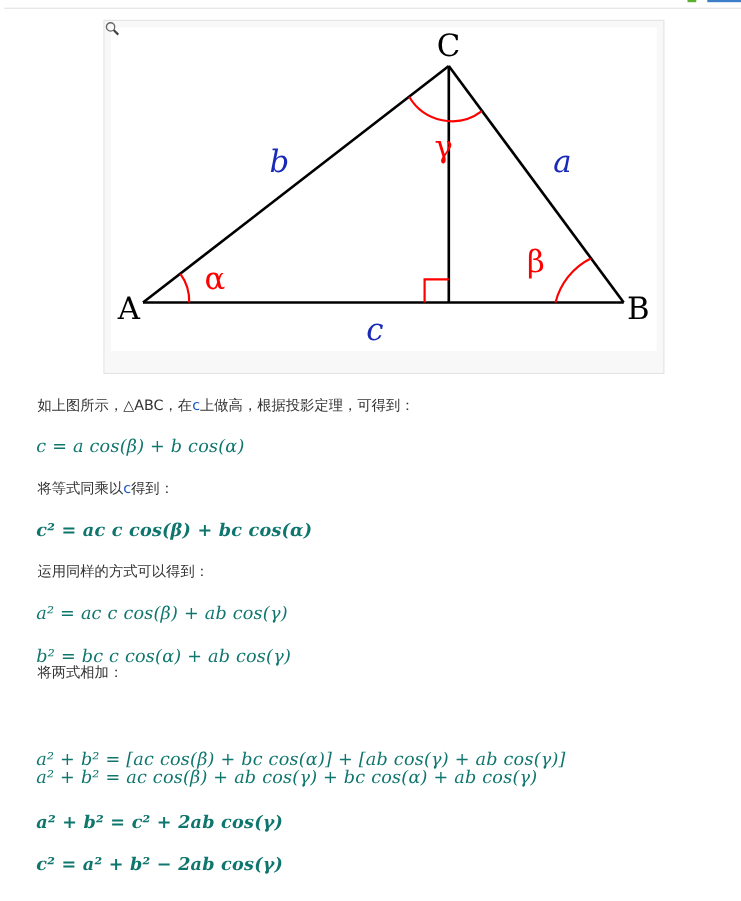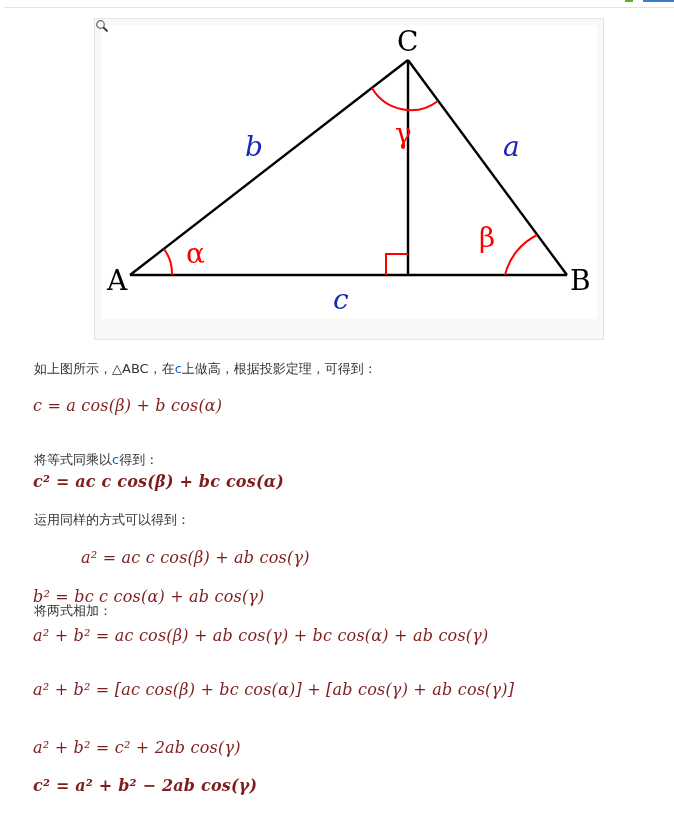--- a/index.html
+++ b/index.html
@@ -13,7 +13,7 @@
   .zoom-icon{position:absolute;right:8px;bottom:5px;width:14px;height:14px;}
   .p{position:absolute;left:34px;font-size:13px;color:#333;white-space:nowrap;font-family:"DejaVu Sans","Liberation Sans",sans-serif;}
   .p .hl{color:#1b5bc7;}
-  .f{position:absolute;left:33px;font-size:16px;color:#7f1d1d;white-space:nowrap;font-family:"DejaVu Serif","Liberation Serif",serif;font-style:italic;letter-spacing:0.2px;}
+  .f{position:absolute;left:33px;font-size:16px;color:#0f766e;white-space:nowrap;font-family:"DejaVu Serif","Liberation Serif",serif;font-style:italic;letter-spacing:0.2px;}
 </style>
 </head>
 <body>

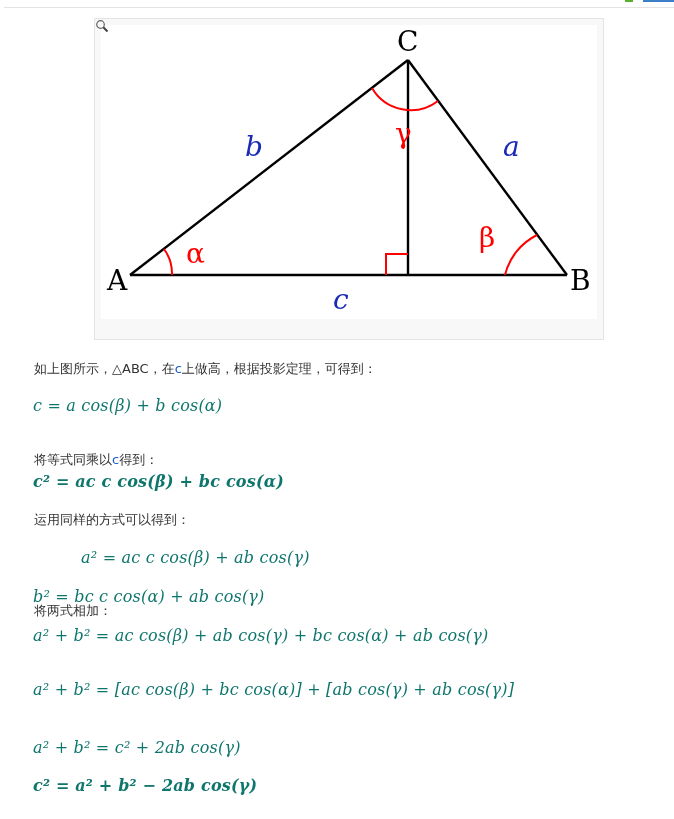--- a/index.html
+++ b/index.html
@@ -62,7 +62,7 @@
 </div>
 <div class="f" style="top:396px;">c = a cos(β) + b cos(α)</div>
 
-<div class="p" style="top:435px;margin-top:16px;">
+<div class="p" style="top:435px;">
   <span>将等式同乘以</span><span class="hl">c</span><span>得到：</span>
 </div>
 <div class="f" style="top:472px;font-weight:bold;">c² = ac c cos(β) + bc cos(α)</div>

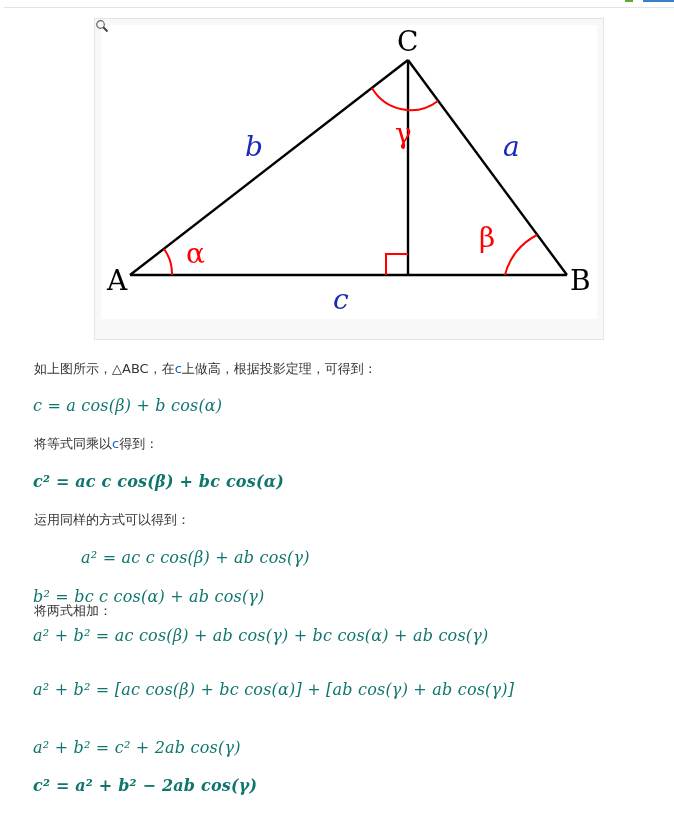--- a/index.html
+++ b/index.html
@@ -68,7 +68,7 @@
 <div class="f" style="top:472px;font-weight:bold;">c² = ac c cos(β) + bc cos(α)</div>
 
 <div class="p" style="top:511px;">运用同样的方式可以得到：</div>
-<div class="f" style="top:548px;margin-left:48px;">a² = ac c cos(β) + ab cos(γ)</div>
+<div class="f" style="top:548px;">a² = ac c cos(β) + ab cos(γ)</div>
 <div class="f" style="top:587px;">b² = bc c cos(α) + ab cos(γ)</div>
 
 <div class="p" style="top:602px;">将两式相加：</div>

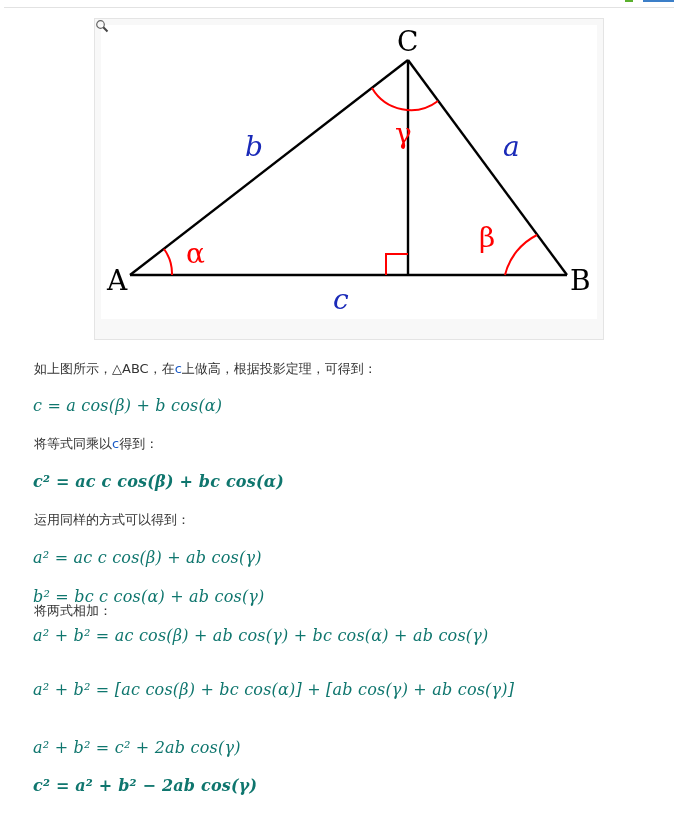--- a/index.html
+++ b/index.html
@@ -72,7 +72,7 @@
 <div class="f" style="top:587px;">b² = bc c cos(α) + ab cos(γ)</div>
 
 <div class="p" style="top:602px;">将两式相加：</div>
-<div class="f" style="top:626px;">a² + b² = ac cos(β) + ab cos(γ) + bc cos(α) + ab cos(γ)</div>
+<div class="f" style="top:697px;">a² + b² = ac cos(β) + ab cos(γ) + bc cos(α) + ab cos(γ)</div>
 <div class="f" style="top:680px;">a² + b² = [ac cos(β) + bc cos(α)] + [ab cos(γ) + ab cos(γ)]</div>
 <div class="f" style="top:738px;">a² + b² = c² + 2ab cos(γ)</div>
 <div class="f" style="top:776px;font-weight:bold;">c² = a² + b² − 2ab cos(γ)</div>

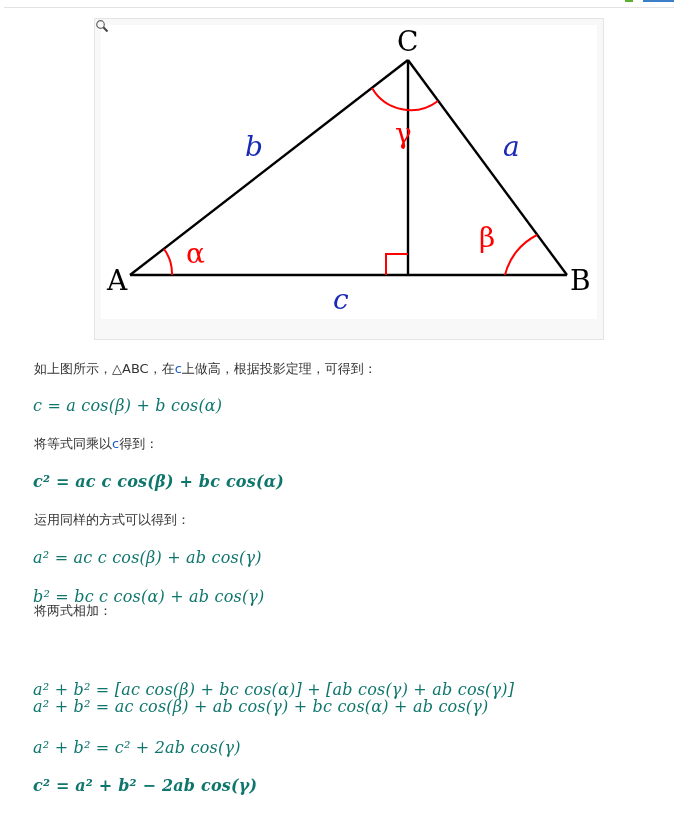--- a/index.html
+++ b/index.html
@@ -74,7 +74,7 @@
 <div class="p" style="top:602px;">将两式相加：</div>
 <div class="f" style="top:697px;">a² + b² = ac cos(β) + ab cos(γ) + bc cos(α) + ab cos(γ)</div>
 <div class="f" style="top:680px;">a² + b² = [ac cos(β) + bc cos(α)] + [ab cos(γ) + ab cos(γ)]</div>
-<div class="f" style="top:738px;">a² + b² = c² + 2ab cos(γ)</div>
+<div class="f" style="top:738px;font-weight:bold;">a² + b² = c² + 2ab cos(γ)</div>
 <div class="f" style="top:776px;font-weight:bold;">c² = a² + b² − 2ab cos(γ)</div>
 
 </body></html>

